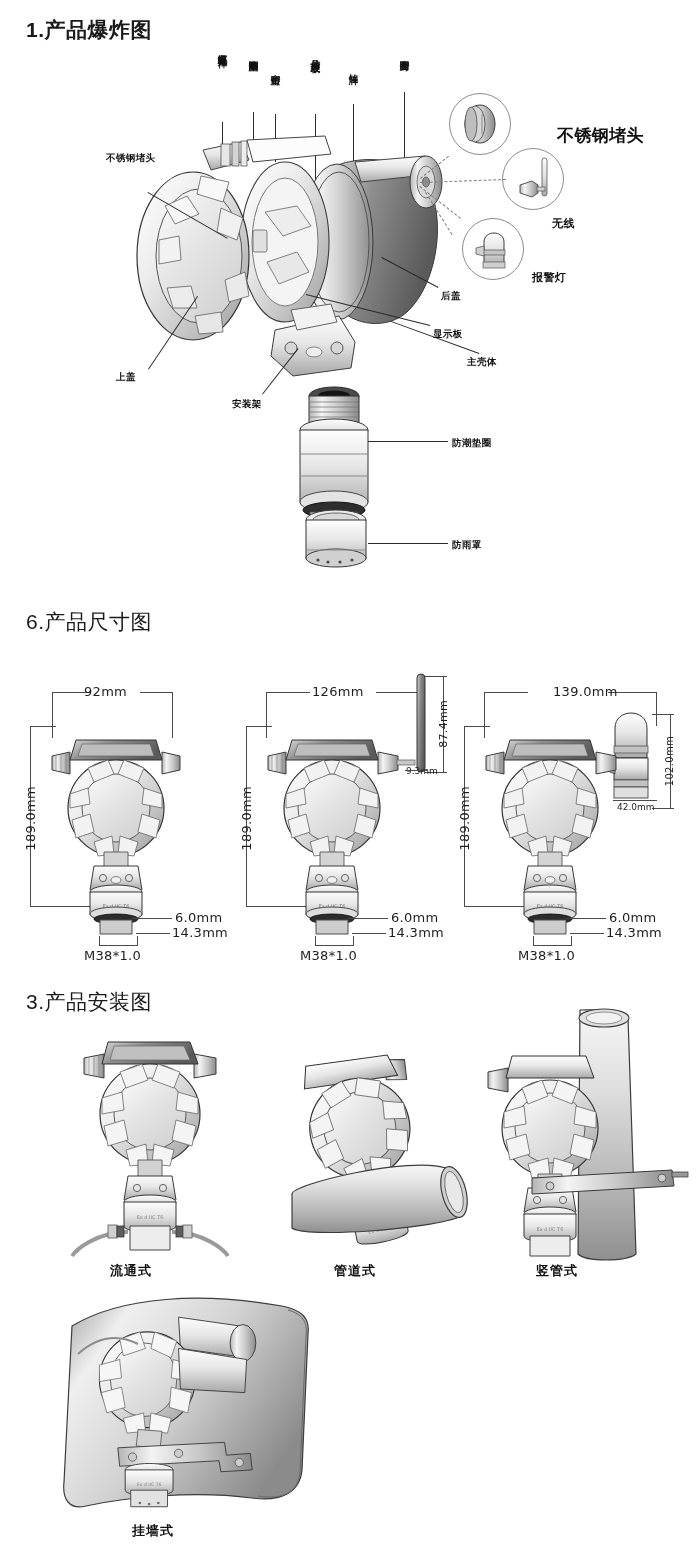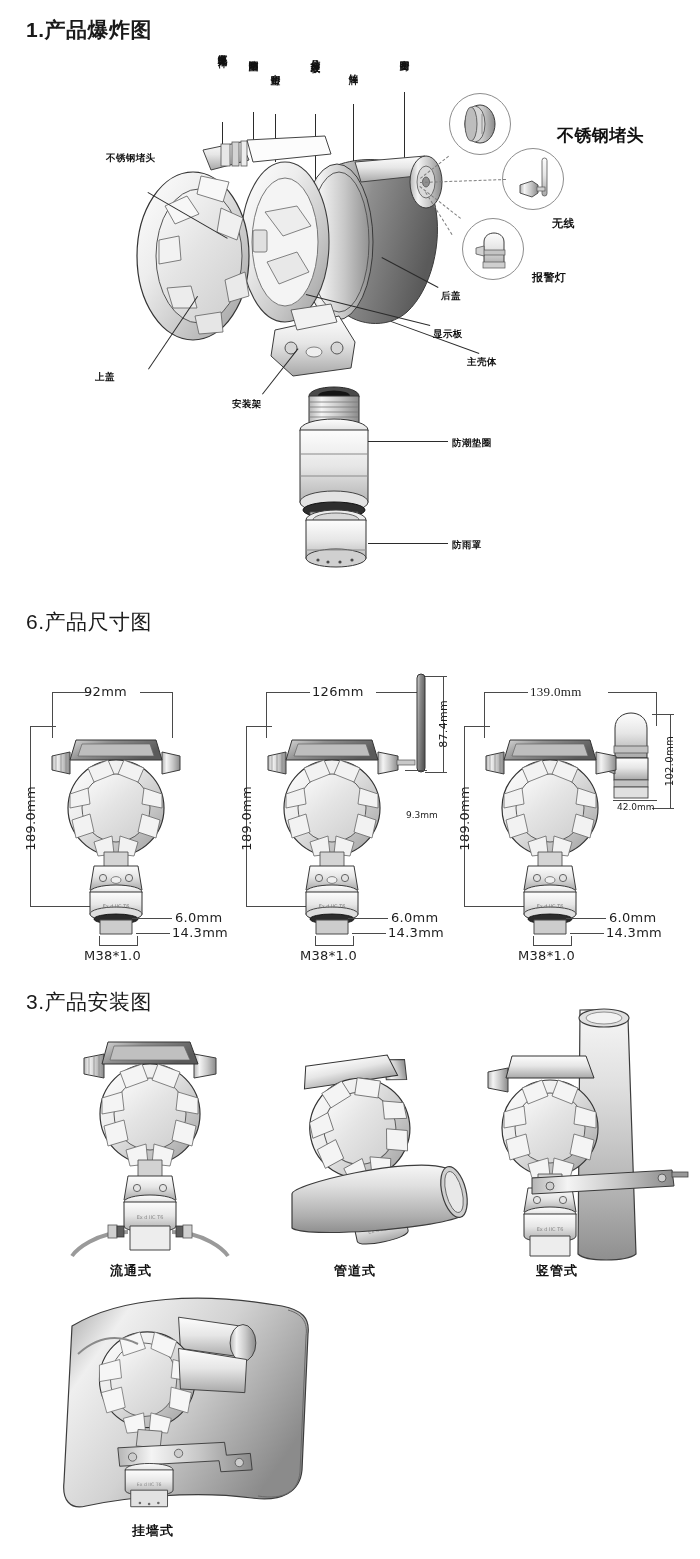--- a/index.html
+++ b/index.html
@@ -227,7 +227,7 @@
   <div class="callout" style="left:106px; top:152px;">不锈钢堵头</div>
   <div class="leader diag" style="left:148px; top:192px; width:92px; transform:rotate(30deg);"></div>
 
-  <div class="callout" style="left:95px; top:371px;">上盖</div>
+  <div class="callout" style="left:116px; top:371px;">上盖</div>
   <div class="leader diag" style="left:148px; top:369px; width:88px; transform:rotate(-56deg);"></div>
 
   <div class="callout" style="left:232px; top:398px;">安装架</div>

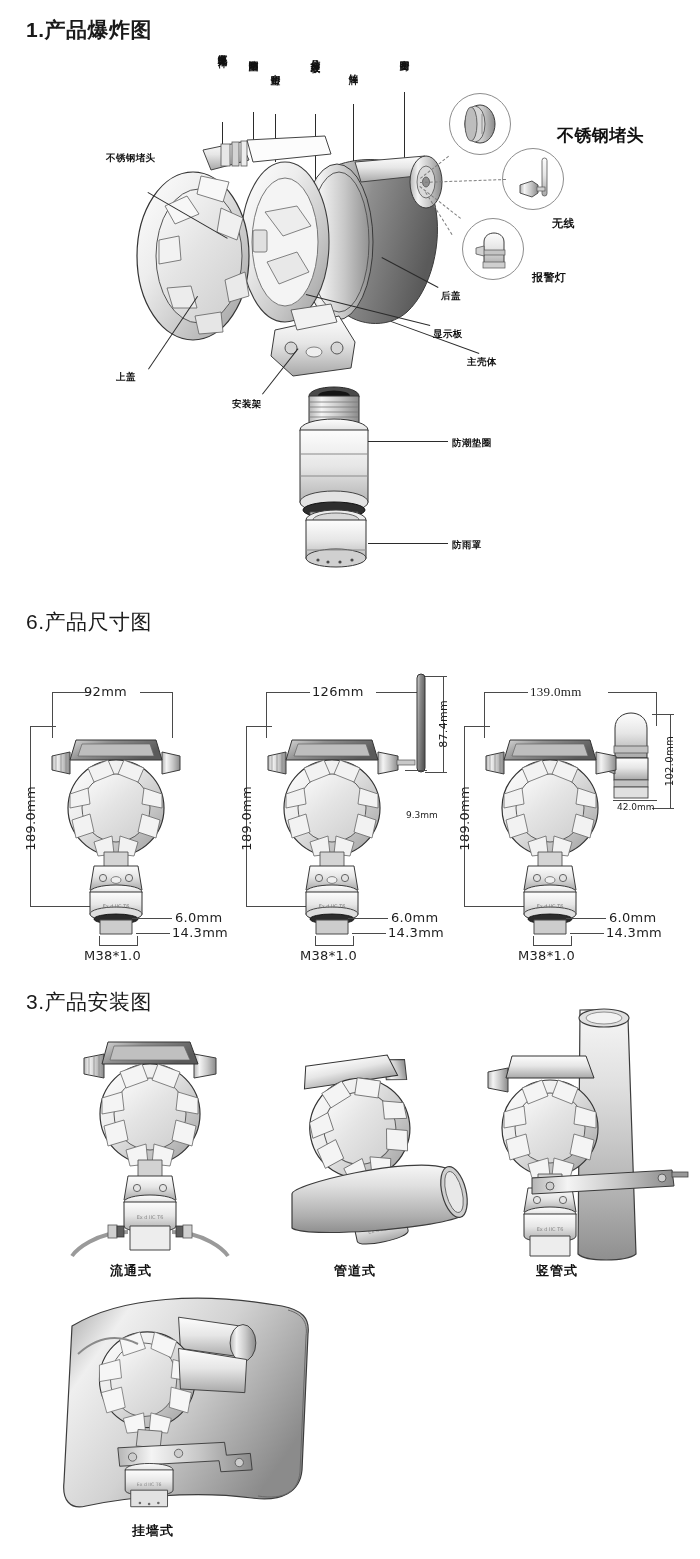--- a/index.html
+++ b/index.html
@@ -485,7 +485,7 @@
     <div class="dimline h" style="left:608px; top:692px; width:48px;"></div>
     <div class="dimline v" style="left:484px; top:692px; height:46px;"></div>
     <div class="dimline v" style="left:656px; top:692px; height:34px;"></div>
-    <div class="dim" style="left:530px; top:684px;font-family:Liberation Serif, serif;">139.0mm</div>
+    <div class="dim" style="left:553px; top:684px;">139.0mm</div>
 
     <div class="dimline v" style="left:464px; top:726px; height:180px;"></div>
     <div class="dimline h" style="left:464px; top:726px; width:26px;"></div>

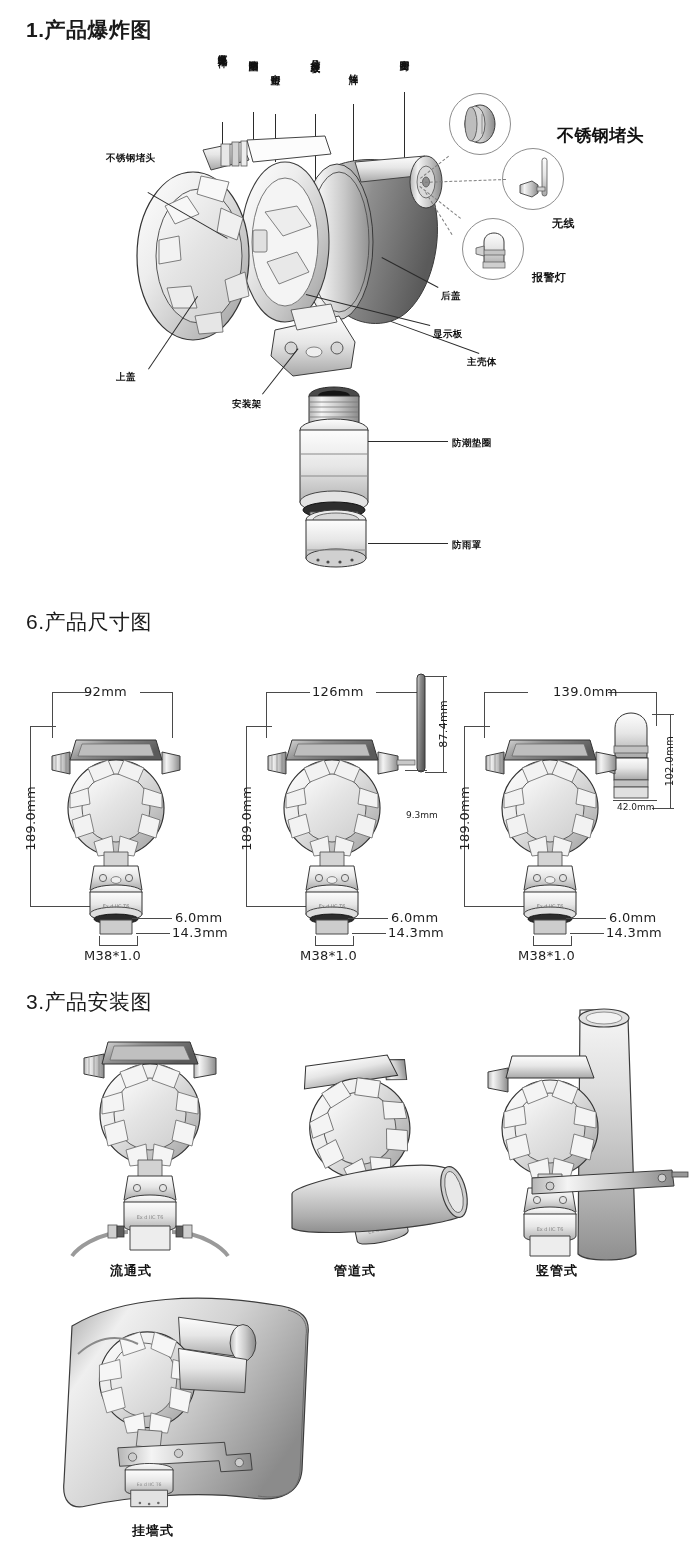--- a/index.html
+++ b/index.html
@@ -427,7 +427,7 @@
     <div class="dimline h" style="left:425px; top:676px; width:22px;"></div>
     <div class="dimline h" style="left:425px; top:772px; width:22px;"></div>
     <div class="dim vert" style="left:437px; top:700px; font-size:11px;">87.4mm</div>
-    <div class="dim small" style="left:406px; top:810px;">9.3mm</div>
+    <div class="dim small" style="left:406px; top:766px;">9.3mm</div>
     <div class="dimline h" style="left:405px; top:770px; width:22px;"></div>
 
     <div class="art" style="left:264px; top:716px;">

